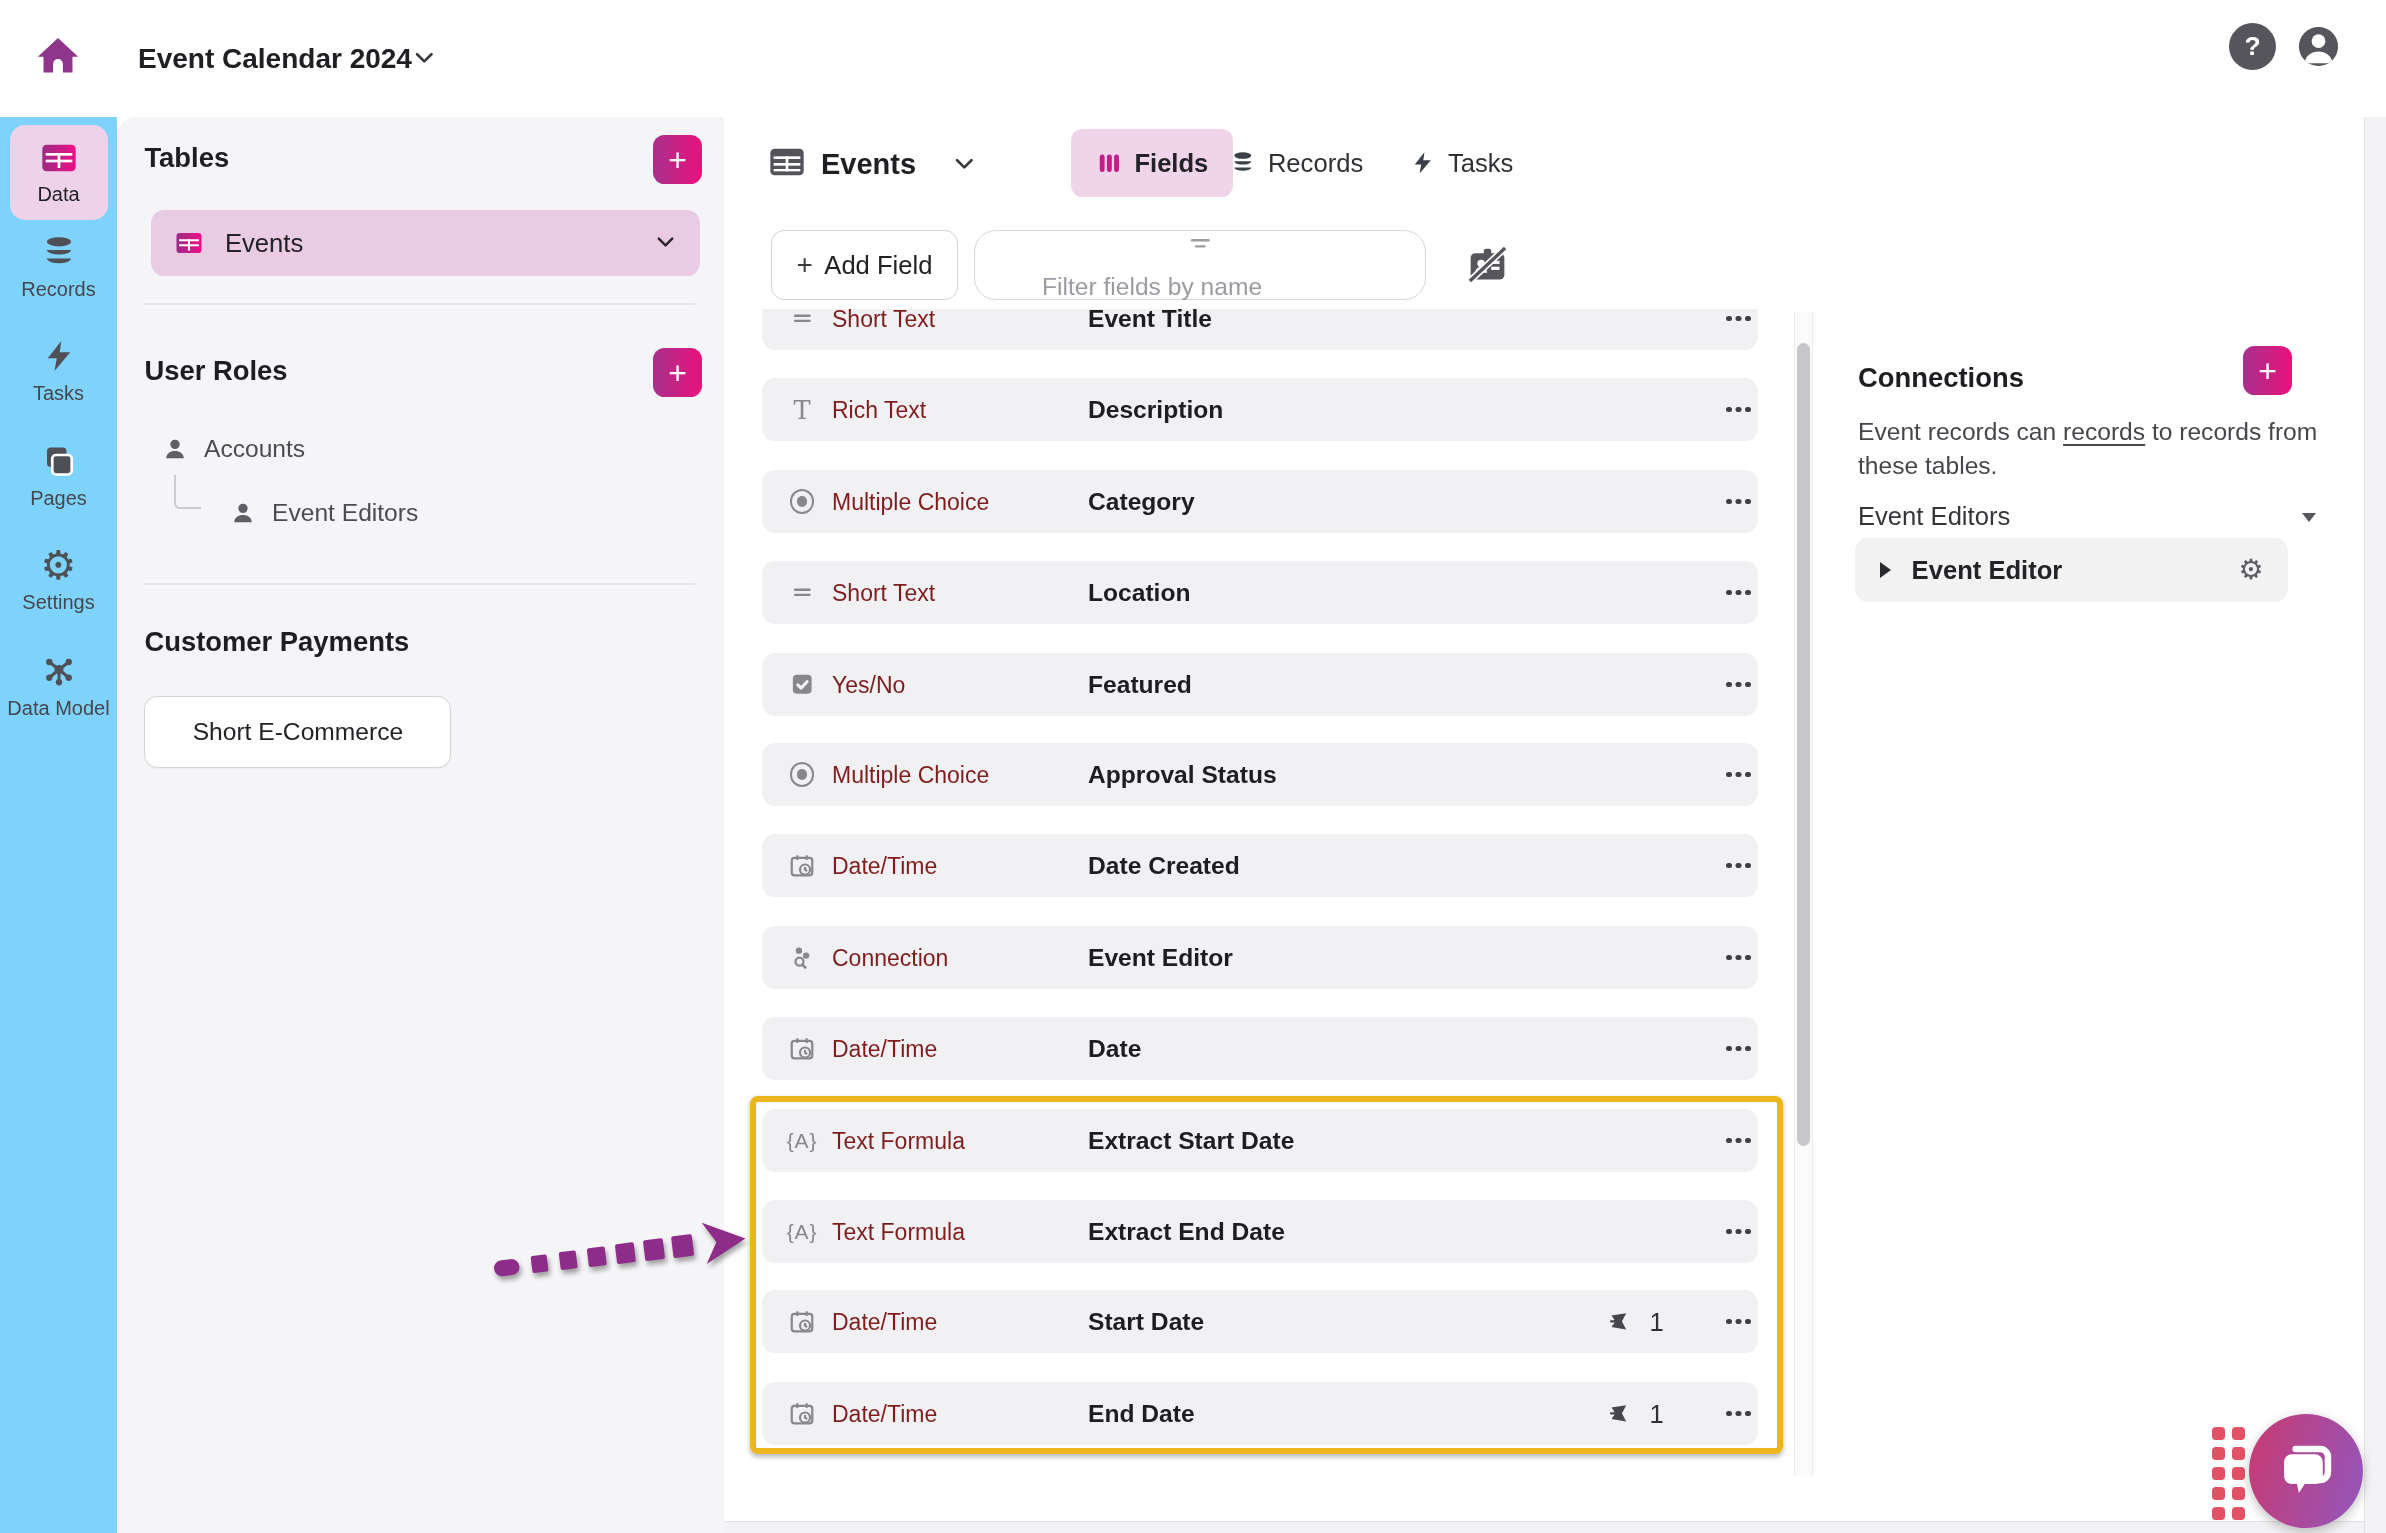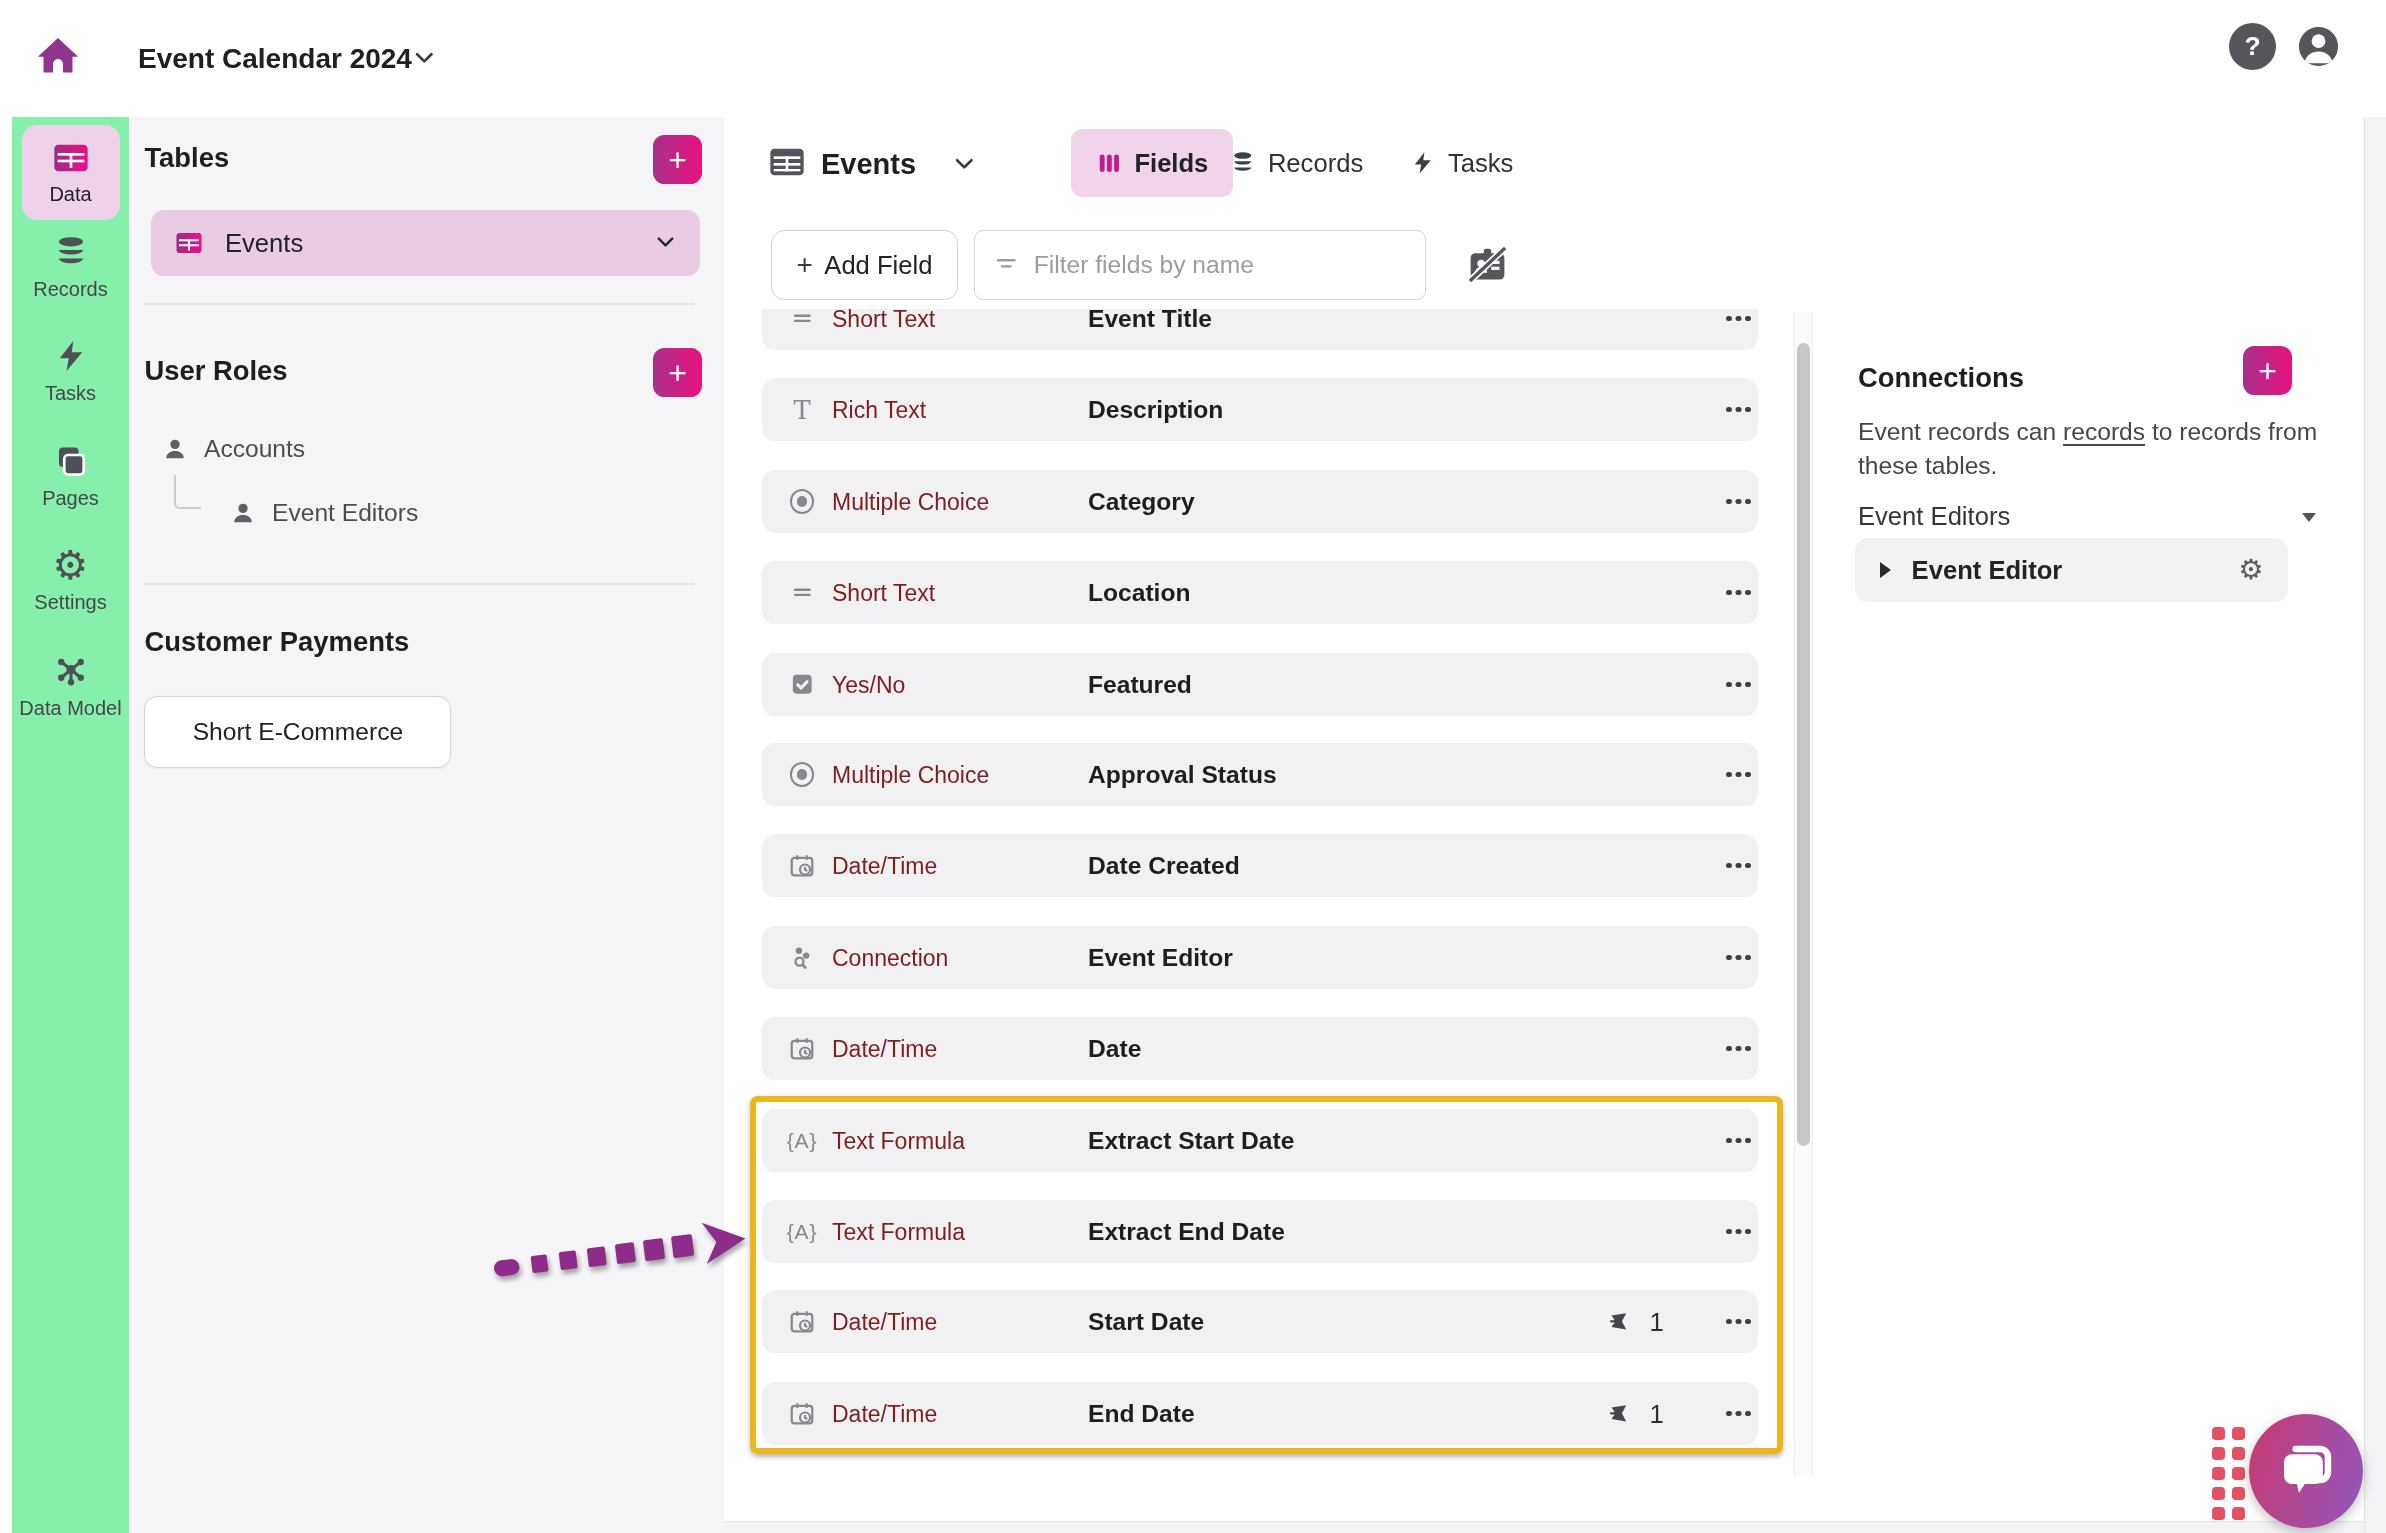--- a/index.html
+++ b/index.html
@@ -18,7 +18,7 @@
   .caret-down{width:0;height:0;border-left:8.5px solid transparent;border-right:8.5px solid transparent;border-top:10.4px solid #2c2c31;}
   .circbtn{width:47px;height:47px;border-radius:50%;background:#55555b;color:#fff;display:flex;align-items:center;justify-content:center;font-size:26.5px;font-weight:700;}
   
-  .rail{left:12px;top:117px;width:117px;height:1416px;background:#86efac;z-index:10;}
+  .rail{left:0;top:117px;width:117px;height:1416px;background:#7dd3fc;z-index:10;}
   .rail-item{position:absolute;left:0;width:117px;display:flex;flex-direction:column;align-items:center;gap:7.6px;}
   .rail-label{font-size:20px;color:#46464c;}
   .rail-active{left:9.5px;top:7.6px;width:98px;height:95px;background:#edd2e9;border-radius:15px;display:flex;flex-direction:column;align-items:center;justify-content:center;gap:5.7px;}

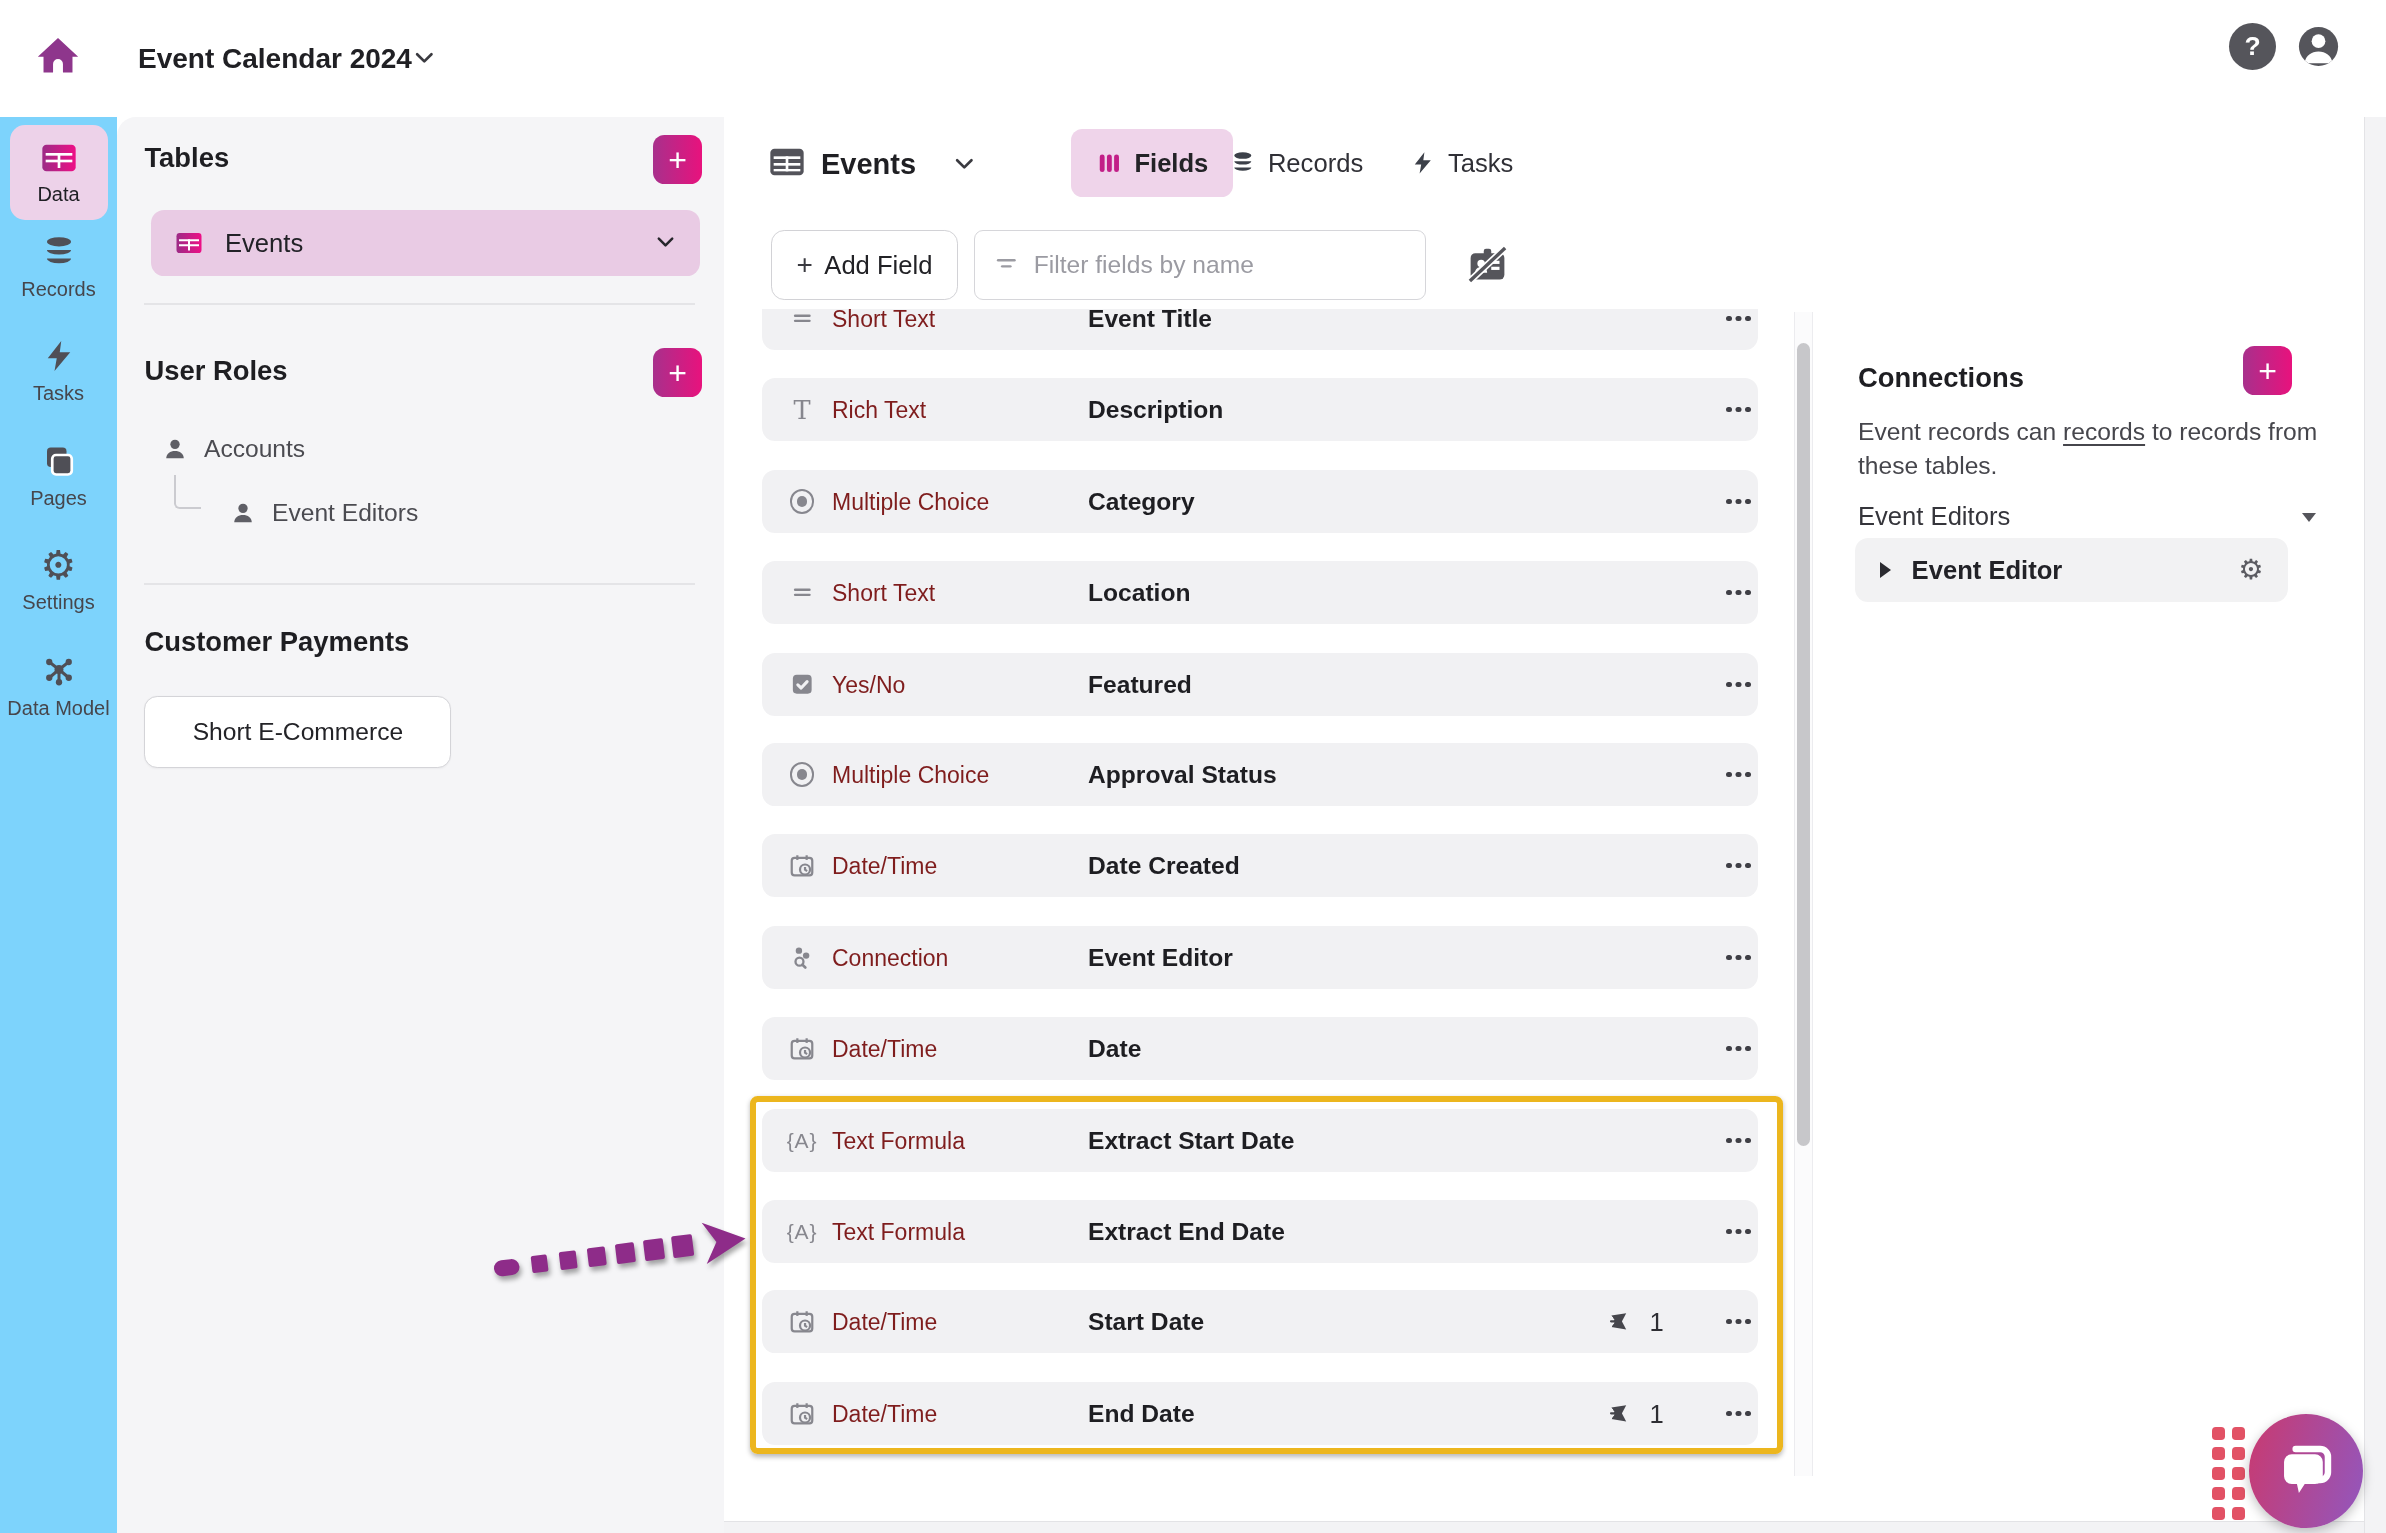--- a/index.html
+++ b/index.html
@@ -40,7 +40,7 @@
   .tab-pill{background:#efd4ea;border-radius:11.4px;height:68px;padding:0 24.6px;font-weight:700;color:#232327;}
   .addfield{left:771px;top:230px;width:187px;height:70px;background:#fff;border:1.9px solid #d2d2d6;border-radius:13.2px;display:flex;align-items:center;justify-content:center;gap:11.4px;font-size:25.6px;font-weight:500;color:#222226;box-sizing:border-box;}
   .addfield .plus{font-size:28px;font-weight:400;color:#3a3a40;}
-  .filterbox{left:974px;top:230px;width:452px;height:70px;border:1.9px solid #d6d6da;border-radius:9px;background:#fff;display:flex;align-items:center;padding:0 19px;gap:13.2px;box-sizing:border-box;}
+  .filterbox{left:974px;top:230px;width:452px;height:70px;border:1.9px solid #d6d6da;border-radius:22px;background:#fff;display:flex;align-items:center;padding:0 19px;gap:13.2px;box-sizing:border-box;flex-direction:column;}
   .filterbox input{border:none;outline:none;flex:1;font-size:24.6px;color:#333;font-family:inherit;background:transparent;}
   .filterbox input::placeholder{color:#9b9ba2;}
   

